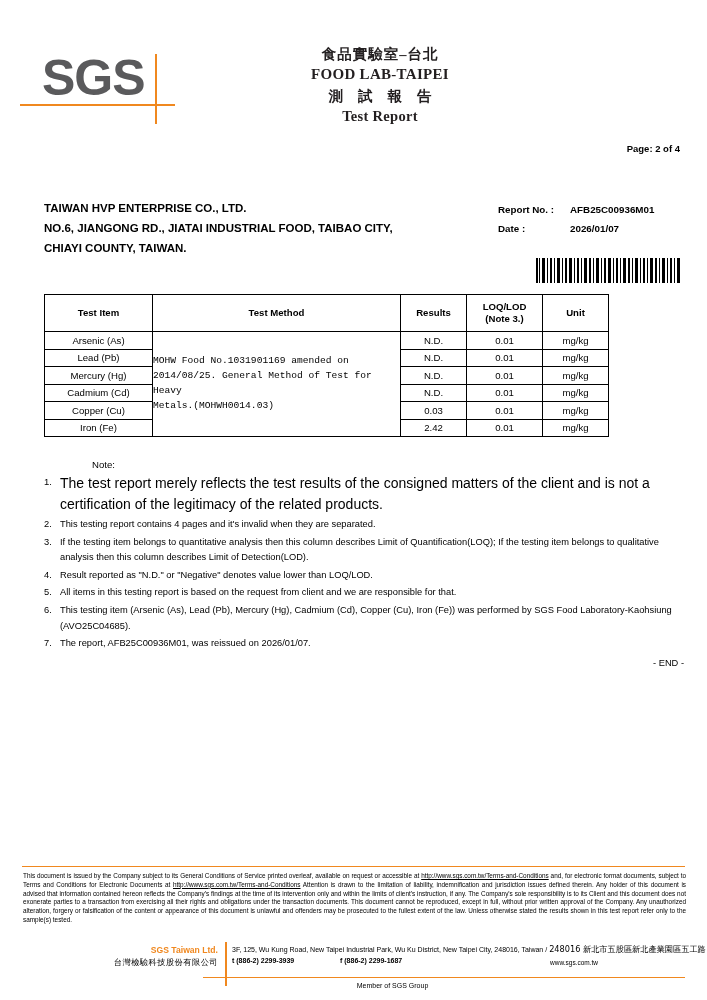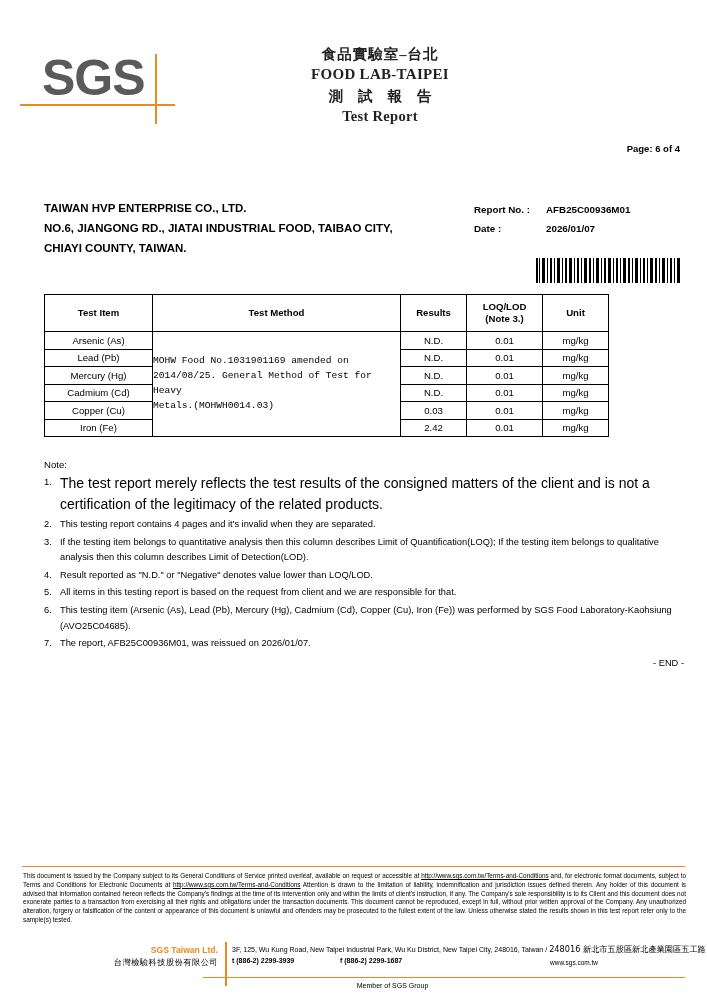--- a/index.html
+++ b/index.html
@@ -375,7 +375,7 @@
     <div class="title-en2">Test Report</div>
   </div>
 
-  <div class="page-num">Page: 6 of 4</div>
+  <div class="page-num">Page: 2 of 4</div>
 </div>
 
 <div class="client-block">

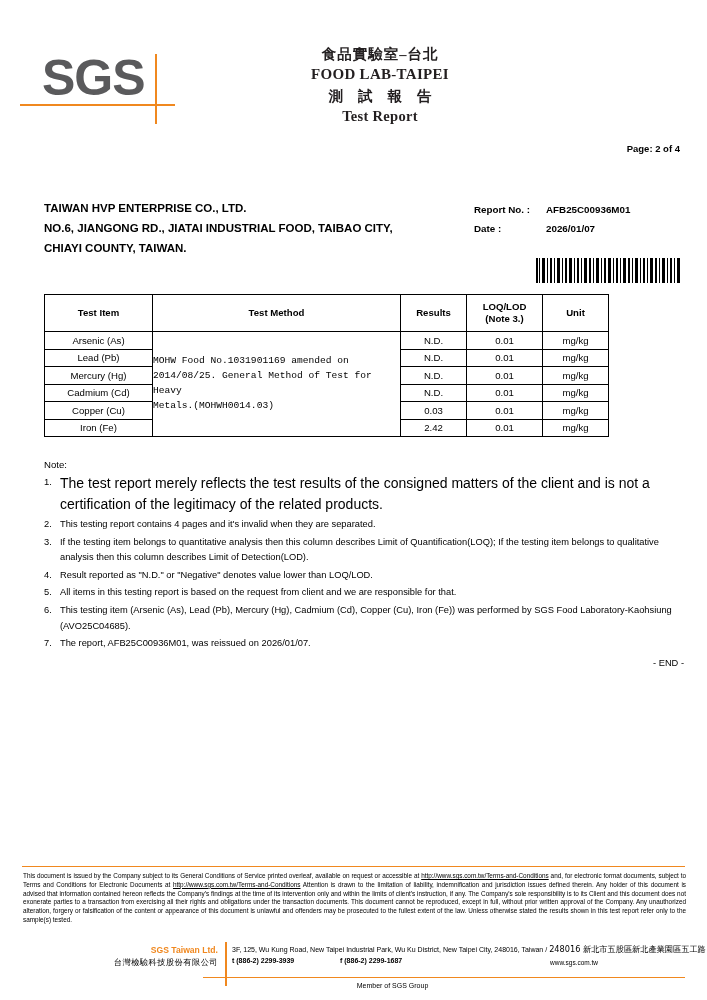--- a/index.html
+++ b/index.html
@@ -134,7 +134,7 @@
     font-size: 9.8px;
     font-weight: bold;
   }
-  .ri-label { width: 72px; }
+  .ri-label { width: 72px; margin-left: 24px; }
   .ri-value { }
 
   .barcode {

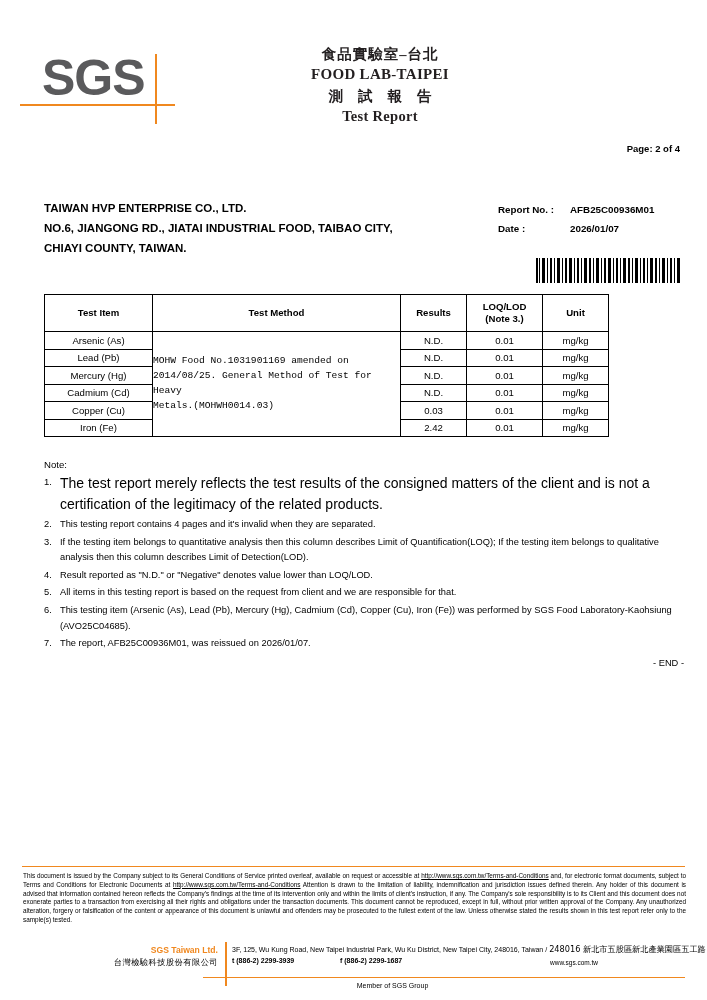--- a/index.html
+++ b/index.html
@@ -206,6 +206,7 @@
     font-size: 9.6px;
     line-height: 13px;
     margin-bottom: 2px;
+    margin-left: 48px;
   }
   .note-row {
     display: flex;

